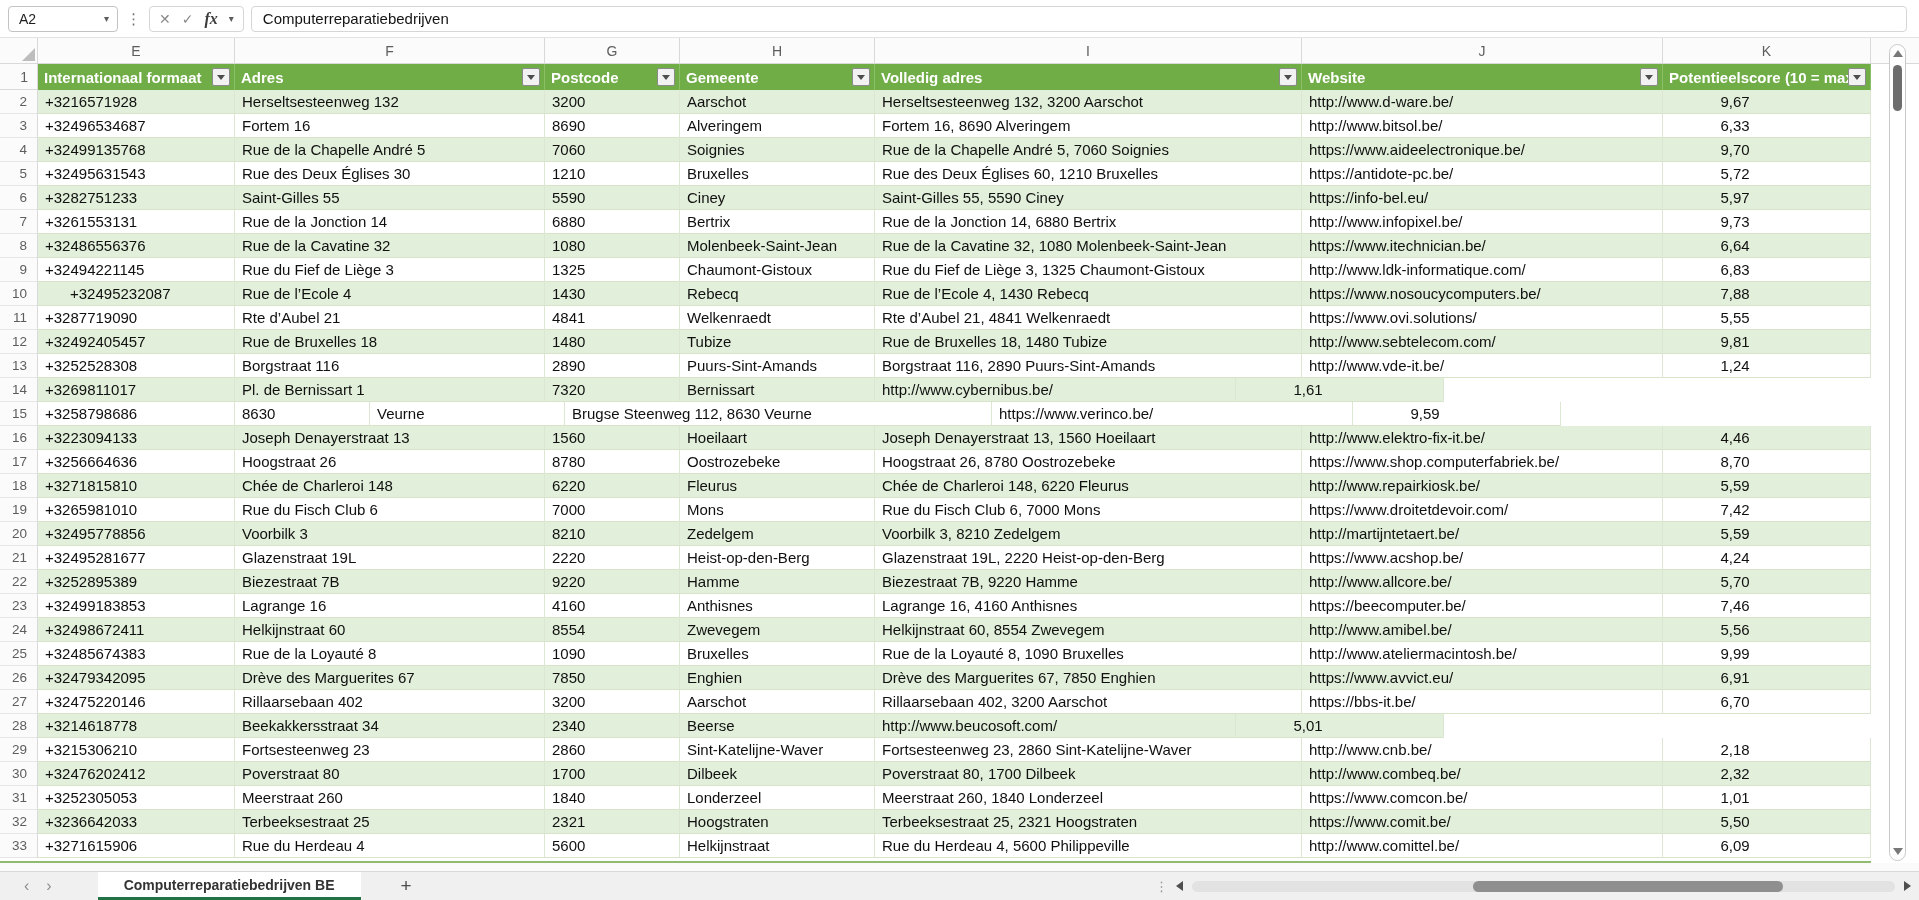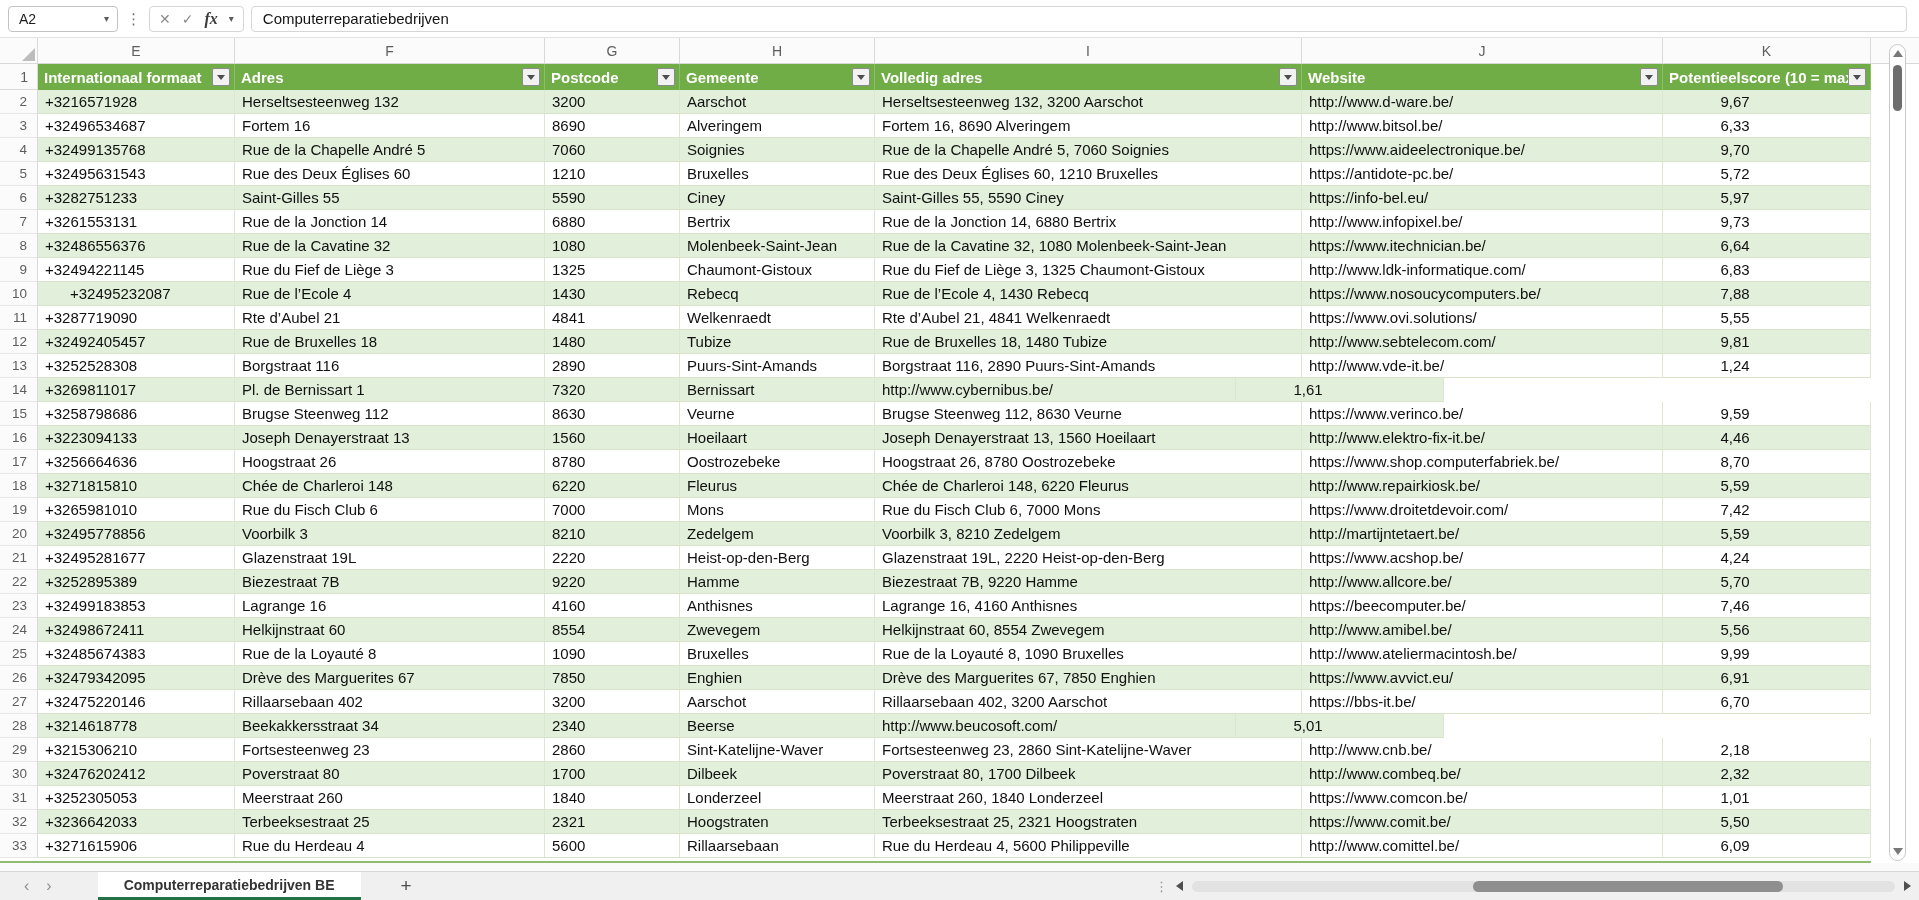--- a/index.html
+++ b/index.html
@@ -212,7 +212,7 @@
         <div class="data-row">
           <div class="r-gutter">5</div>
           <div class="cell" style="width: 197px;">+32495631543</div>
-          <div class="cell" style="width: 310px;">Rue des Deux Églises 60</div>
+          <div class="cell" style="width: 310px;">Rue des Deux Églises 30</div>
           <div class="cell" style="width: 135px;">1210</div>
           <div class="cell" style="width: 195px;">Bruxelles</div>
           <div class="cell" style="width: 427px;">Rue des Deux Églises 60, 1210 Bruxelles</div>

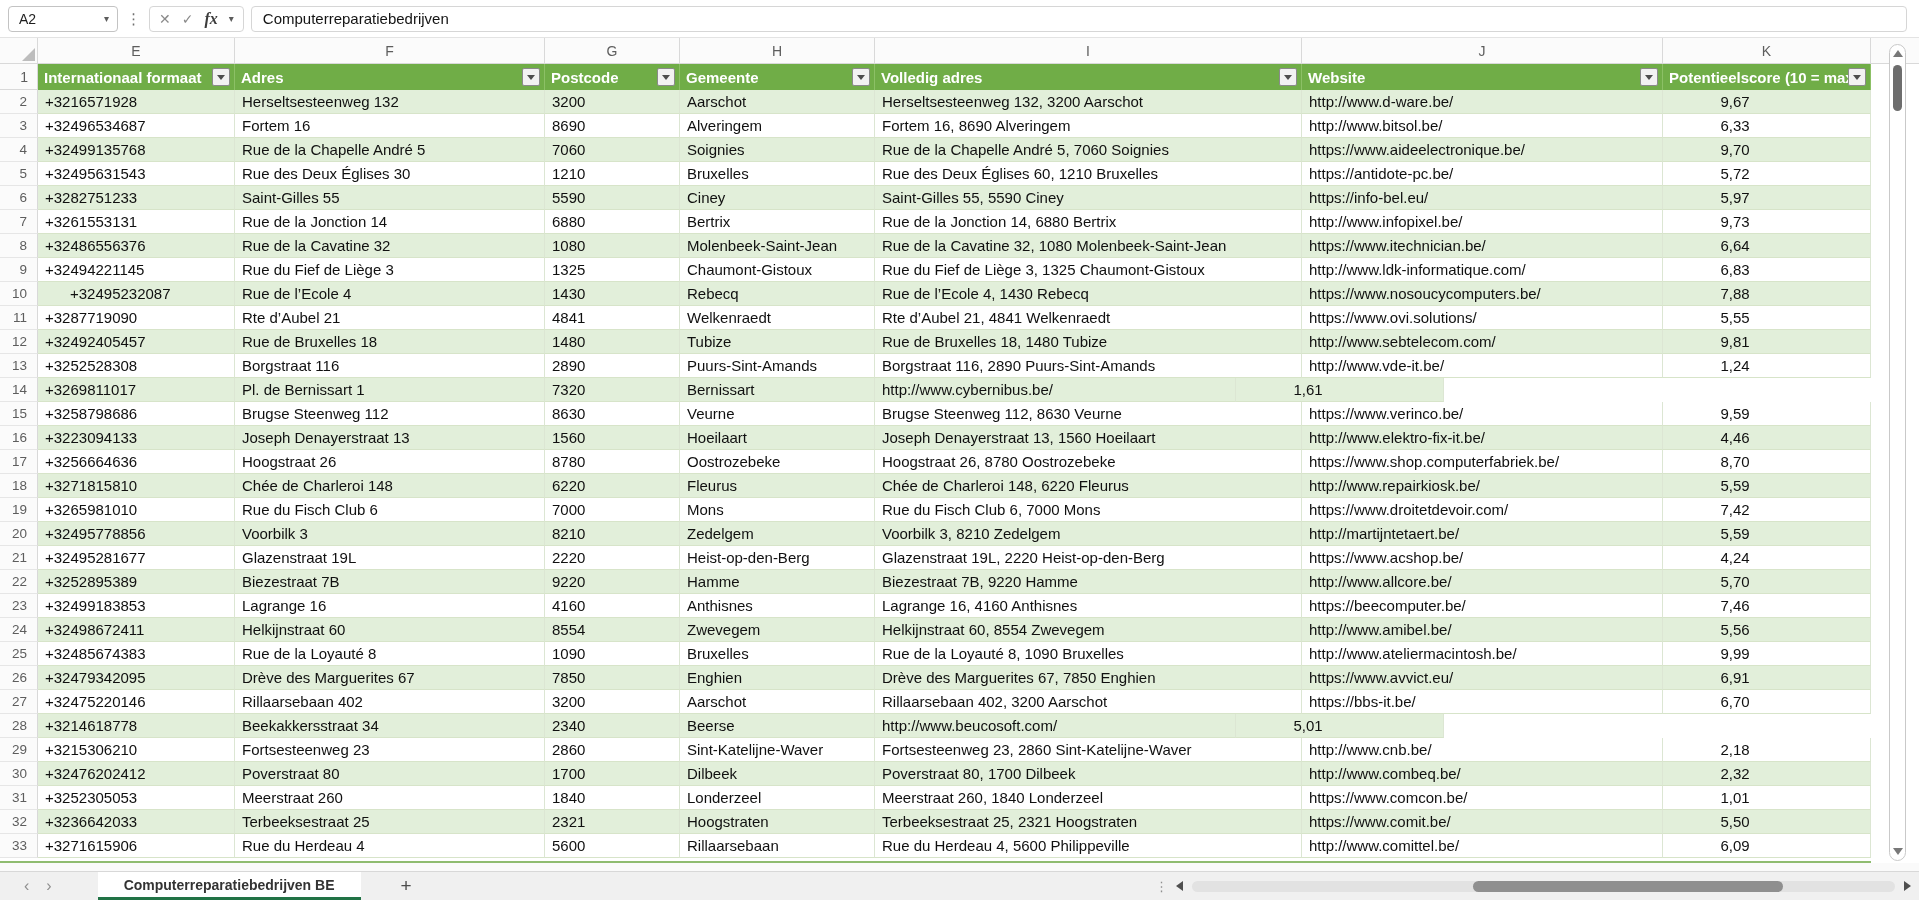--- a/index.html
+++ b/index.html
@@ -311,7 +311,6 @@
         <div class="data-row">
           <div class="r-gutter">15</div>
           <div class="cell" style="width: 197px;">+3258798686</div>
-          <div class="cell" style="width: 310px;">Brugse Steenweg 112</div>
           <div class="cell" style="width: 135px;">8630</div>
           <div class="cell" style="width: 195px;">Veurne</div>
           <div class="cell" style="width: 427px;">Brugse Steenweg 112, 8630 Veurne</div>

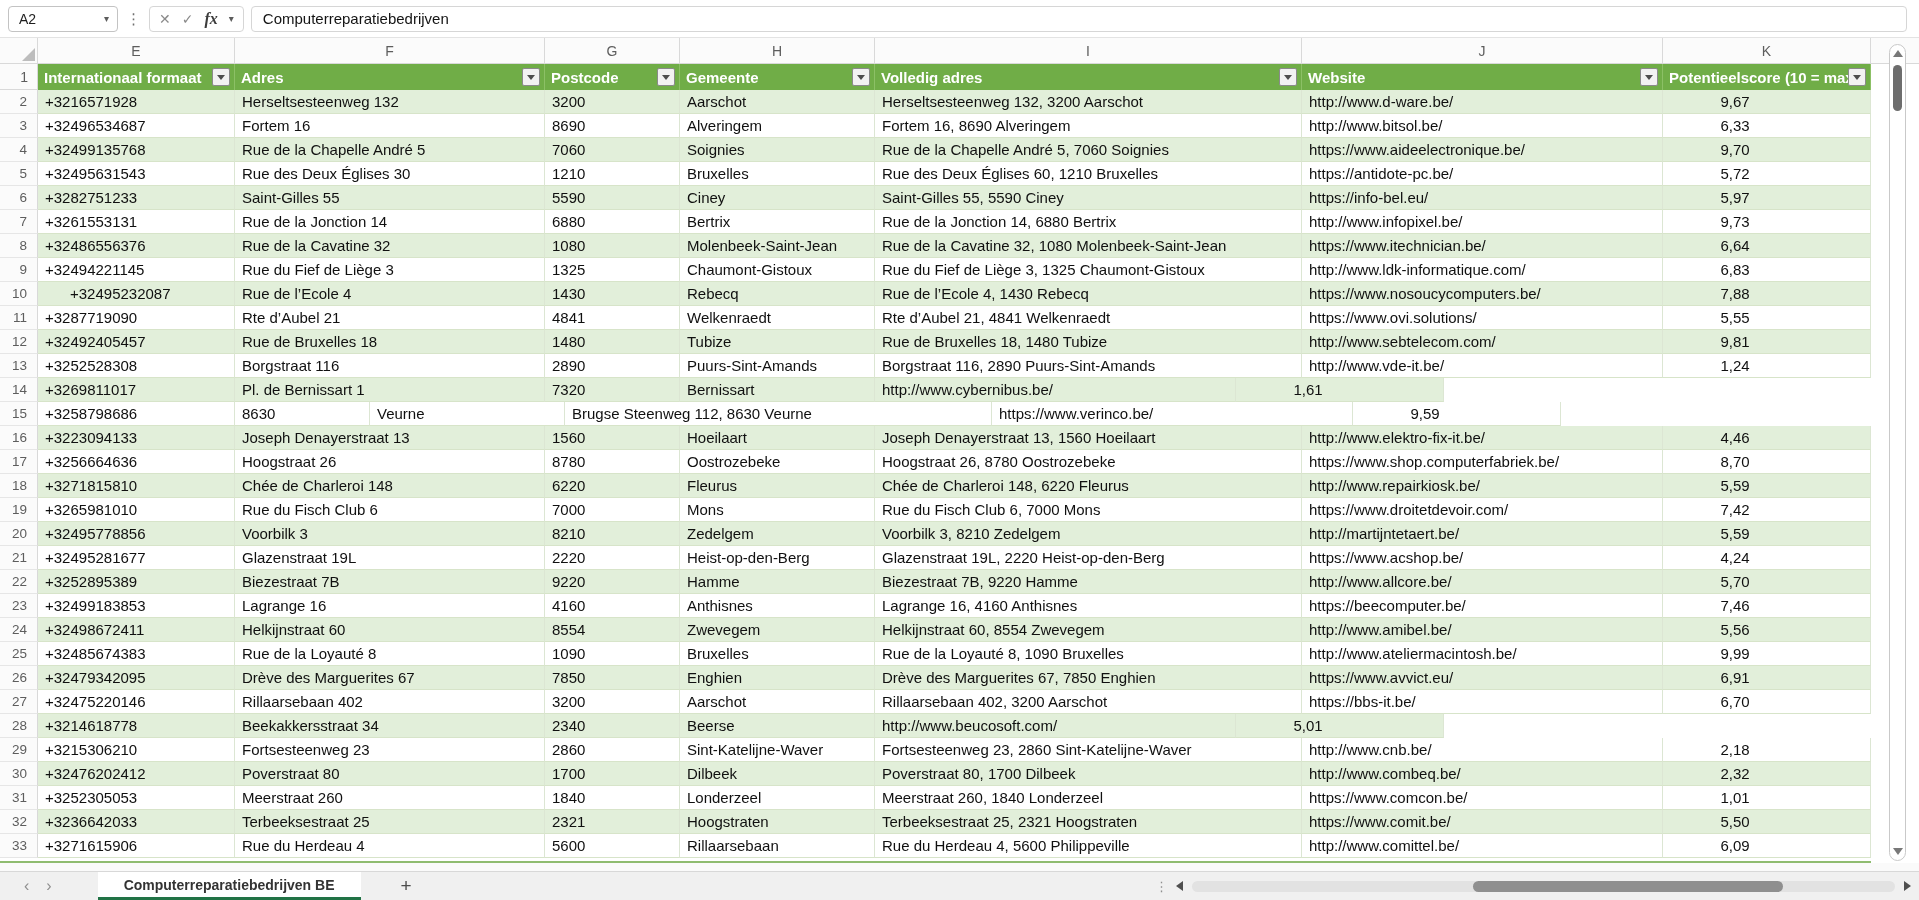--- a/index.html
+++ b/index.html
@@ -491,7 +491,7 @@
           <div class="cell" style="width: 197px;">+3271615906</div>
           <div class="cell" style="width: 310px;">Rue du Herdeau 4</div>
           <div class="cell" style="width: 135px;">5600</div>
-          <div class="cell" style="width: 195px;">Rillaarsebaan</div>
+          <div class="cell" style="width: 195px;">Helkijnstraat</div>
           <div class="cell" style="width: 427px;">Rue du Herdeau 4, 5600 Philippeville</div>
           <div class="cell" style="width: 361px;">http://www.comittel.be/</div>
           <div class="cell center" style="width: 208px;">6,09</div>

